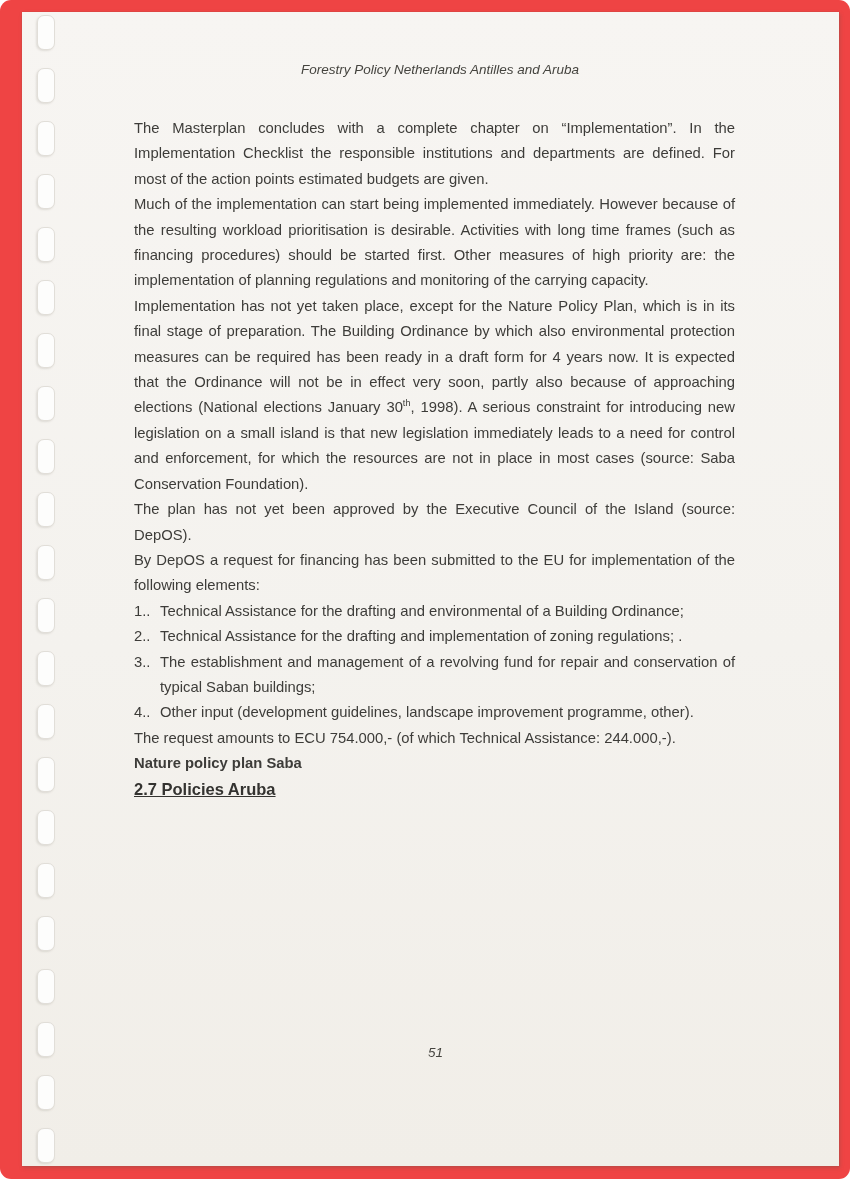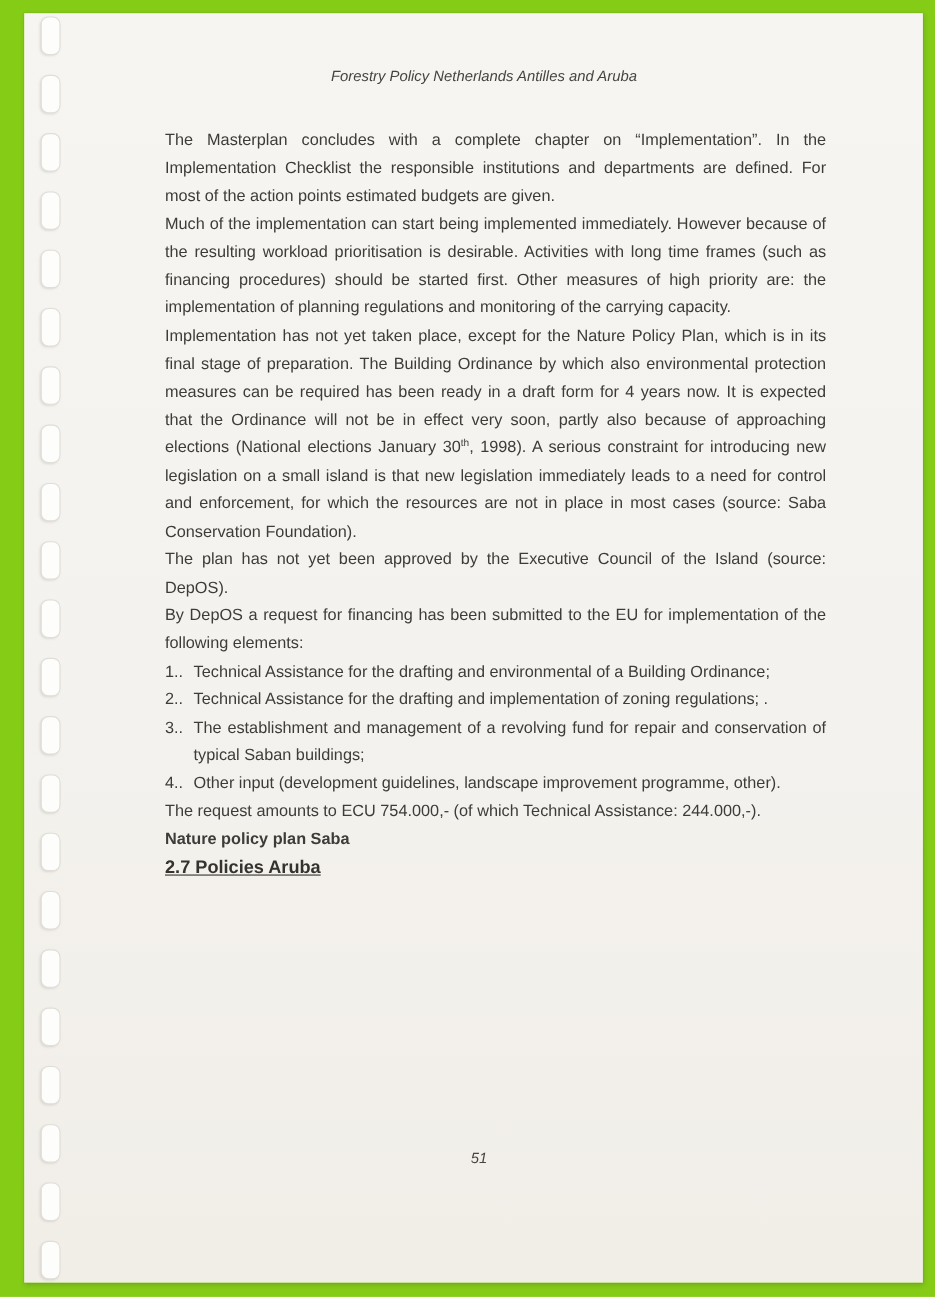--- a/index.html
+++ b/index.html
@@ -5,8 +5,9 @@
   html,body { margin:0; padding:0; }
   .canvas {
     position:relative; width:850px; height:1179px;
-    background:#84cc16; overflow:hidden;
+    background:#ef4444; overflow:hidden;
     font-family:"Liberation Sans","DejaVu Sans",sans-serif;
+    border-radius:11px;
   }
   .sheet {
     position:absolute; left:22px; top:12px; width:817px; height:1154px;

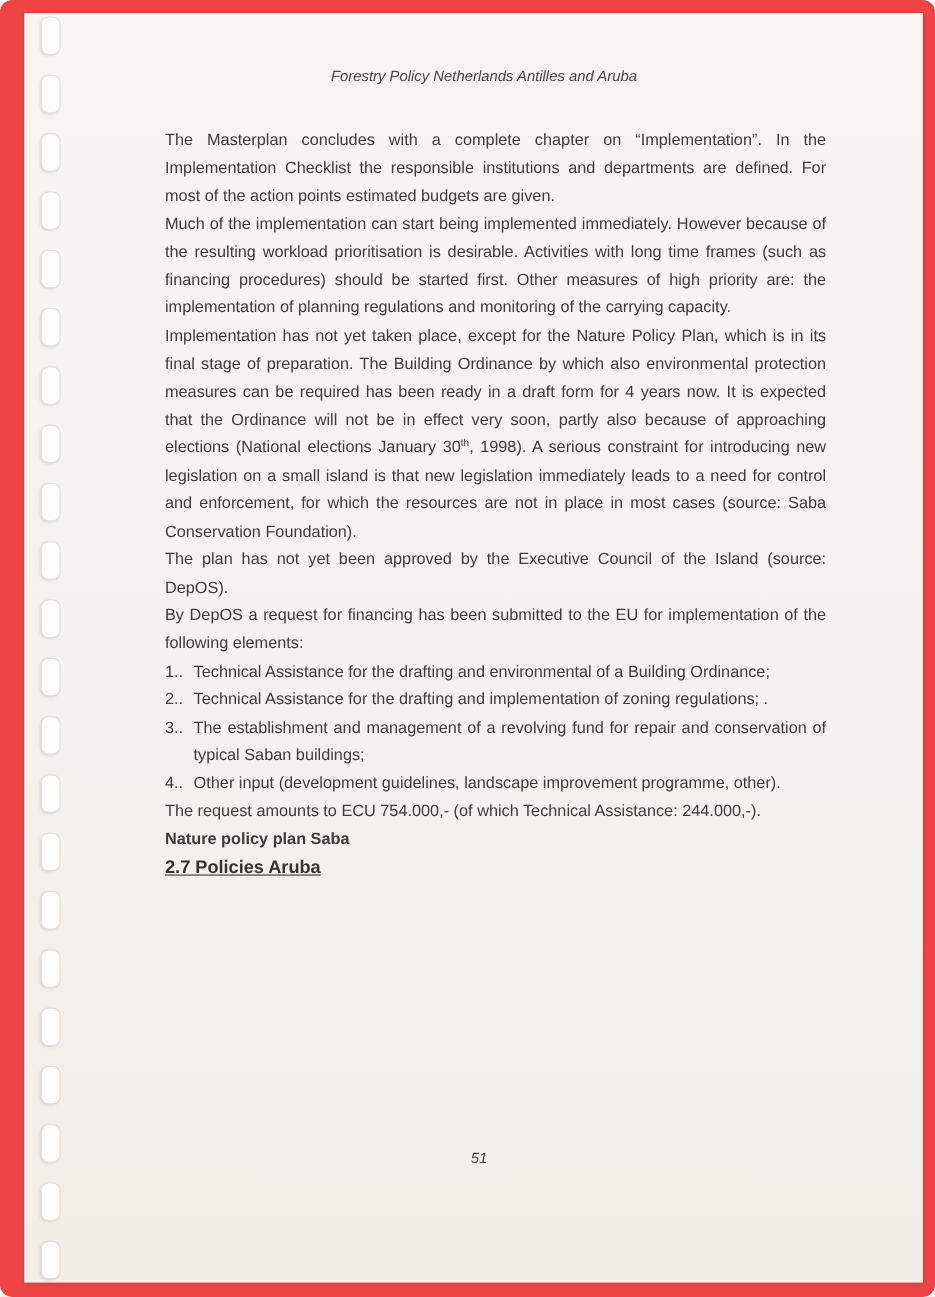--- a/index.html
+++ b/index.html
@@ -25,7 +25,7 @@
     text-align:center; font-style:italic; font-size:13.5px; color:#45443f;
   }
   .content {
-    position:absolute; left:128px; top:104px; width:601px;
+    position:absolute; left:112px; top:104px; width:601px;
     font-size:14.8px; line-height:25.4px; color:#3d3c39;
     text-align:justify;
   }

